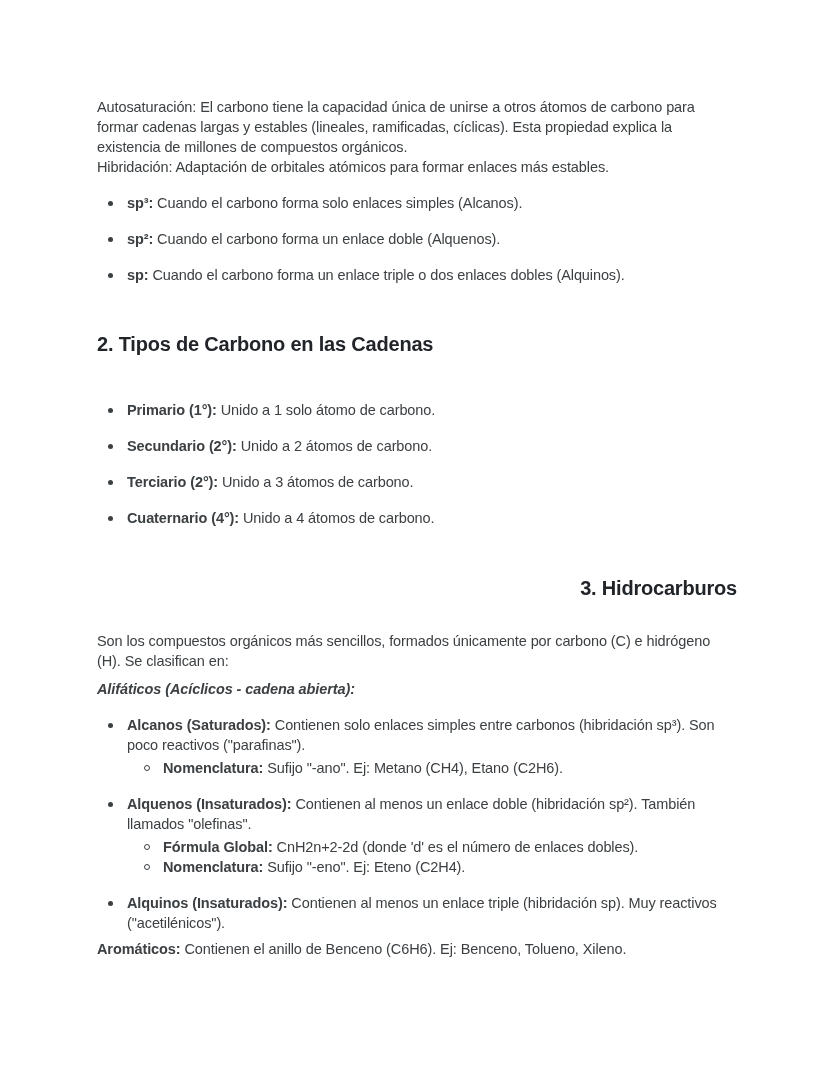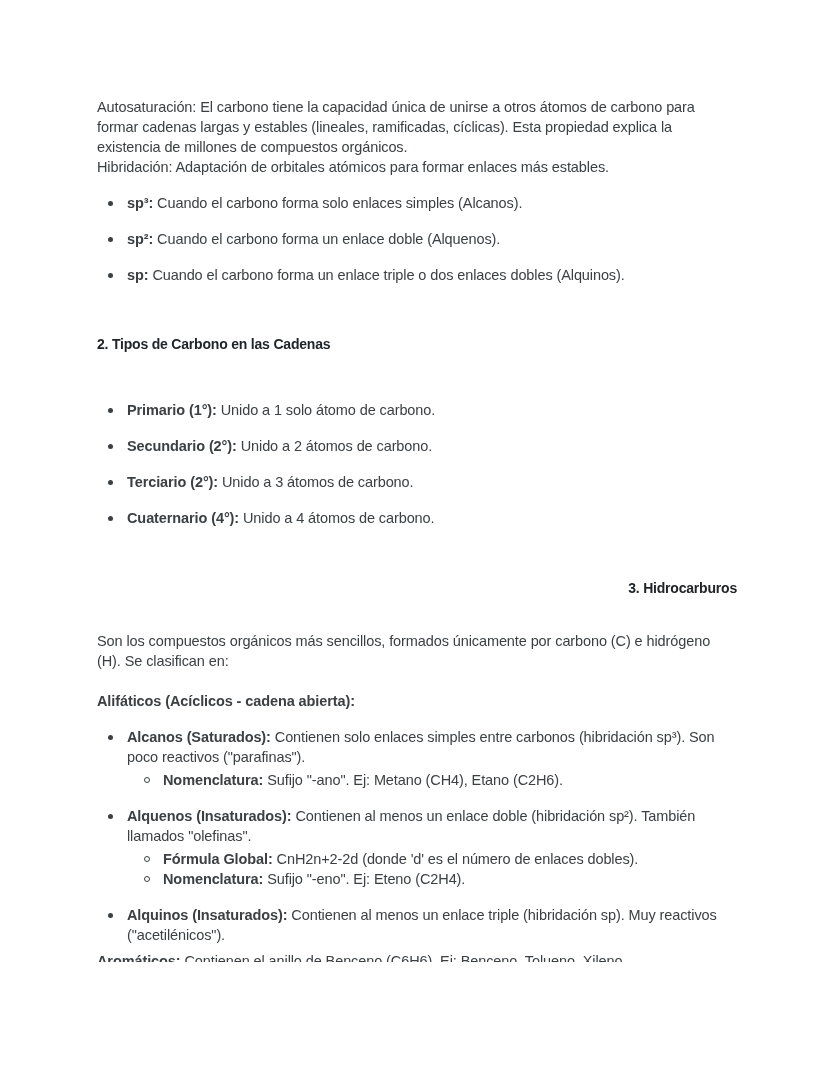--- a/index.html
+++ b/index.html
@@ -29,7 +29,7 @@
   strong { font-weight: 700; }
   h2 {
     margin: 0;
-    font-size: 14px;
+    font-size: 20px;
     line-height: 26px;
     font-weight: 700;
     letter-spacing: -0.2px;

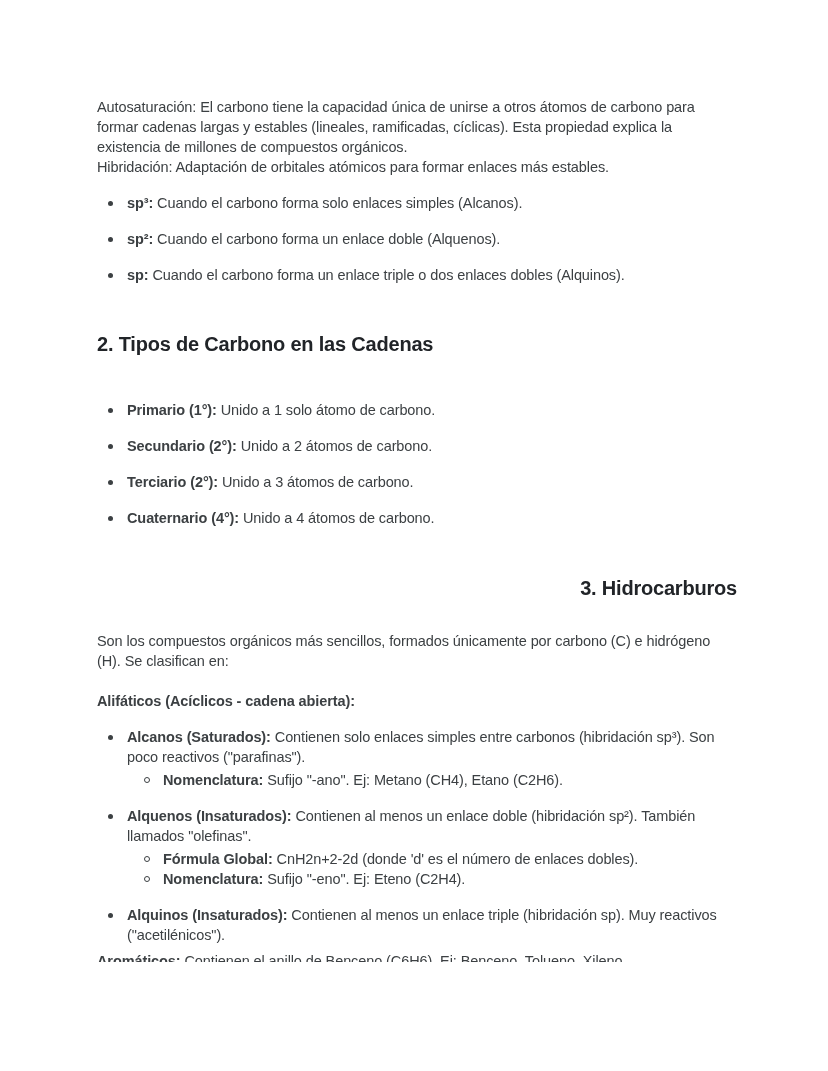--- a/index.html
+++ b/index.html
@@ -75,7 +75,7 @@
   #list-carbon-types { margin-top: 43px; }
   #h-section3        { margin-top: 47px; text-align: right; }
   #p-section3-intro  { margin-top: 30px; }
-  #p-alifaticos      { margin-top: 20px; font-weight: 700; }
+  #p-alifaticos      { margin-top: 8px; font-weight: 700; font-style: italic; }
   #list-families     { margin-top: 7px; }
   #p-aromaticos      { margin-top: 6px; }
 </style>

